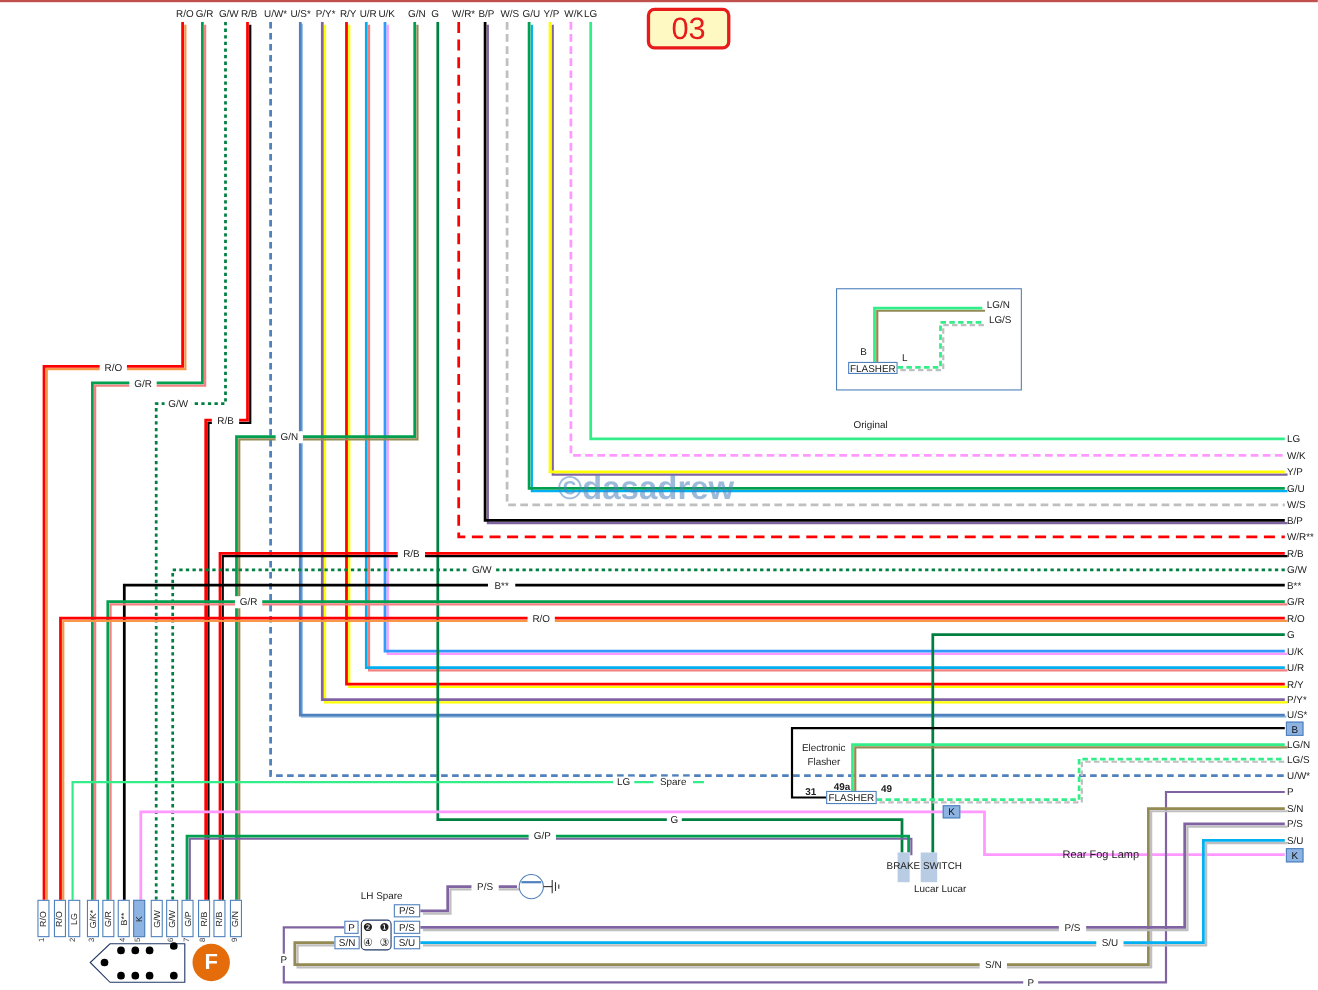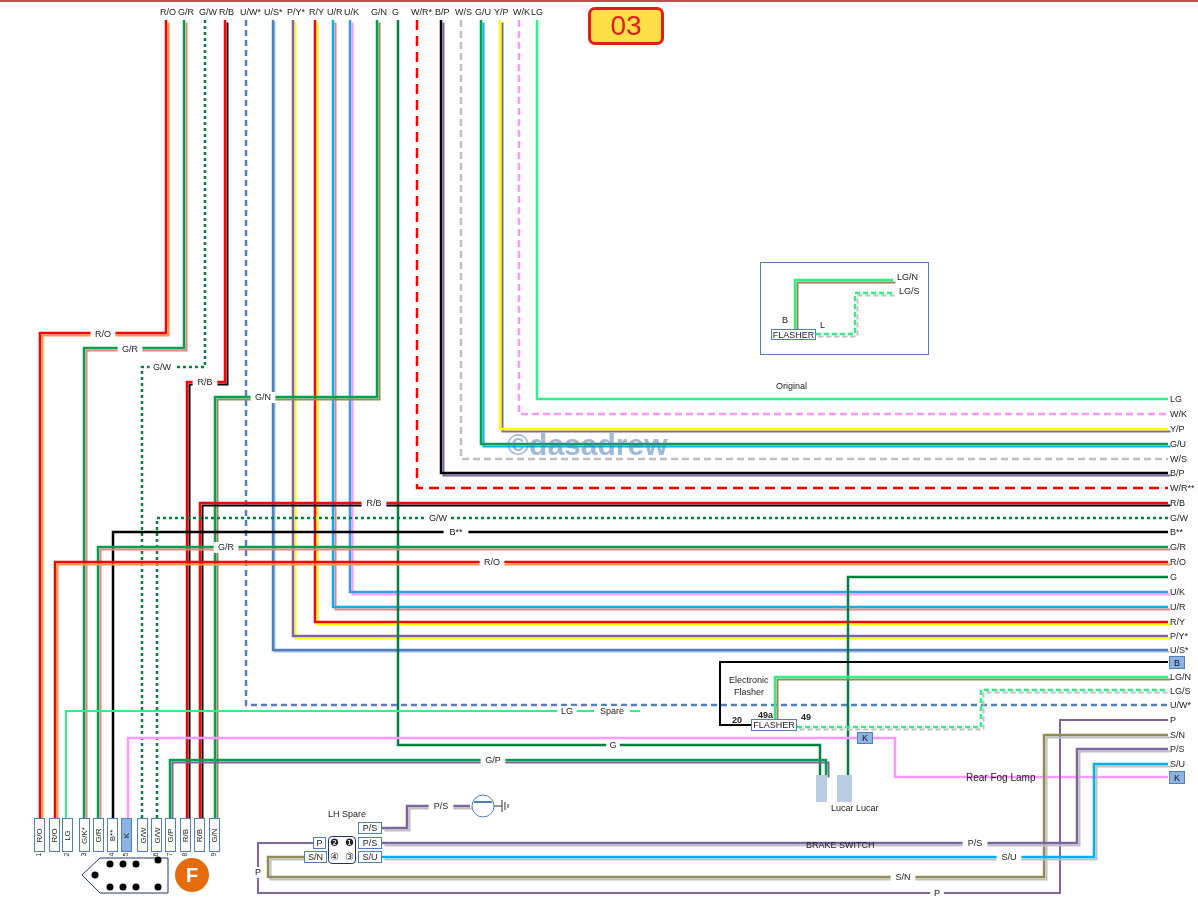--- a/index.html
+++ b/index.html
@@ -7,7 +7,7 @@
   #topbar { position:absolute; left:0; top:0; width:1198px; height:2px; background:#c0504d; }
   svg#diagram { position:absolute; left:0; top:0; }
   .lbl { font-family:"Liberation Sans", sans-serif; font-size:9px; fill:#222; }
-  .badge-box { position:absolute; left:588px; top:7px; width:76px; height:38px; background:#fde047; border:3px solid #e81a1a; border-radius:7px; box-sizing:border-box; display:flex; align-items:center; justify-content:center; color:#e81a1a; font-family:"Liberation Sans", sans-serif; font-size:28px; }
+  .badge-box { position:absolute; left:588px; top:7px; width:76px; height:38px; background:#fef9c3; border:3px solid #e81a1a; border-radius:7px; box-sizing:border-box; display:flex; align-items:center; justify-content:center; color:#e81a1a; font-family:"Liberation Sans", sans-serif; font-size:28px; }
   .fbadge { position:absolute; left:175px; top:858px; width:34px; height:34px; border-radius:50%; background:#e46c0a; color:#fff; font-family:"Liberation Sans", sans-serif; font-weight:bold; font-size:20px; display:flex; align-items:center; justify-content:center; }
   .watermark { position:absolute; left:507px; top:428px; font-family:"Liberation Sans", sans-serif; font-weight:bold; font-size:30px; color:rgba(79,129,189,0.55); letter-spacing:0px; }
   .boxlbl { position:absolute; font-family:"Liberation Sans", sans-serif; font-size:9px; color:#222; border:1px solid #4f81bd; background:#fff; box-sizing:border-box; display:flex; align-items:center; justify-content:center; }

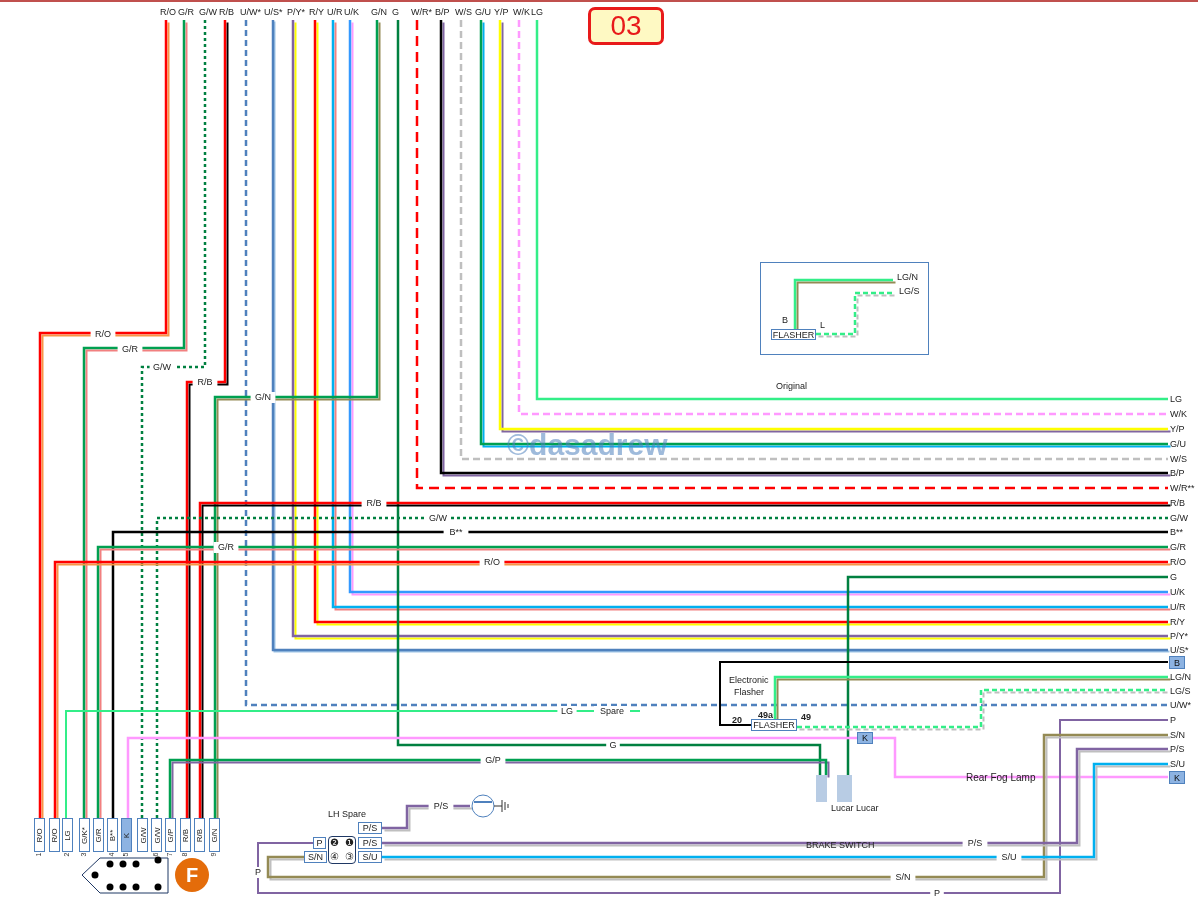--- a/index.html
+++ b/index.html
@@ -209,7 +209,7 @@
 <div class="txt" style="left:729px;top:675px;">Electronic</div>
 <div class="txt" style="left:734px;top:687px;">Flasher</div>
 <div class="boxlbl" style="left:751px;top:719px;width:46px;height:12px;">FLASHER</div>
-<div class="txt" style="left:732px;top:715px;font-weight:bold;">20</div>
+<div class="txt" style="left:732px;top:715px;font-weight:bold;">31</div>
 <div class="txt" style="left:758px;top:710px;font-weight:bold;">49a</div>
 <div class="txt" style="left:801px;top:712px;font-weight:bold;text-align:center;">49</div>
 

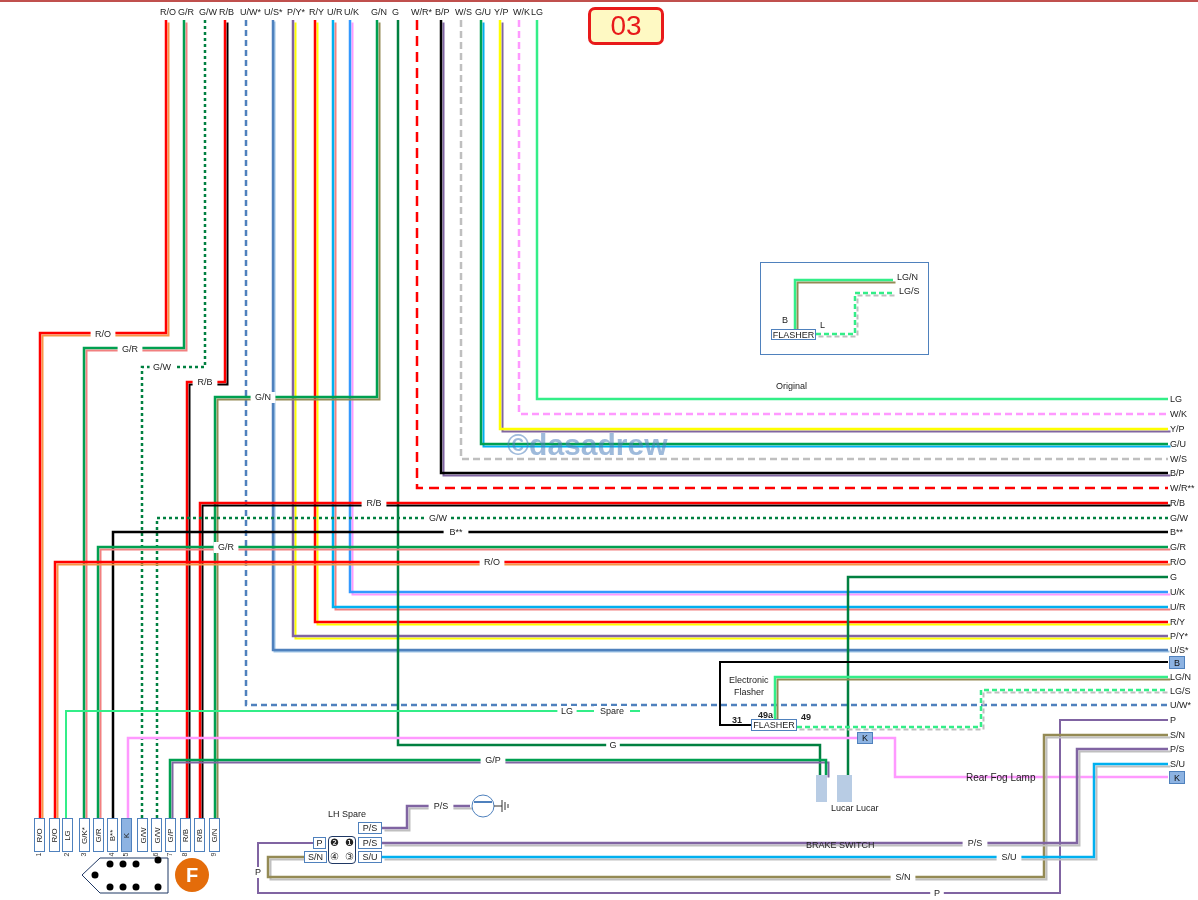--- a/index.html
+++ b/index.html
@@ -222,7 +222,7 @@
 <div class="switch" style="left:816px;top:775px;width:11px;height:27px;"></div>
 <div class="switch" style="left:837px;top:775px;width:15px;height:27px;"></div>
 <div class="txt" style="left:811px;top:803px;padding-left:20px;">Lucar  Lucar</div>
-<div class="txt" style="left:806px;top:840px;">BRAKE SWITCH</div>
+<div class="txt" style="left:806px;top:782px;">BRAKE SWITCH</div>
 
 <div class="txt" style="left:328px;top:809px;font-size:9px;">LH Spare</div>
 <div class="boxlbl" style="left:358px;top:822px;width:24px;height:12px;">P/S</div>

